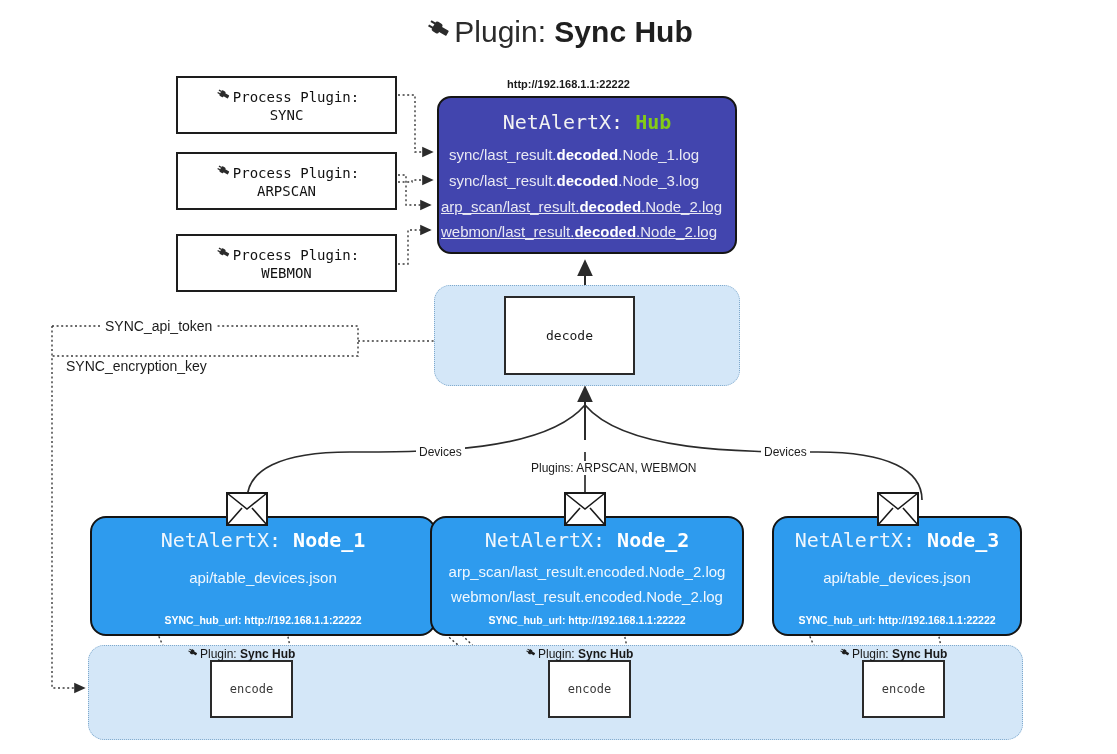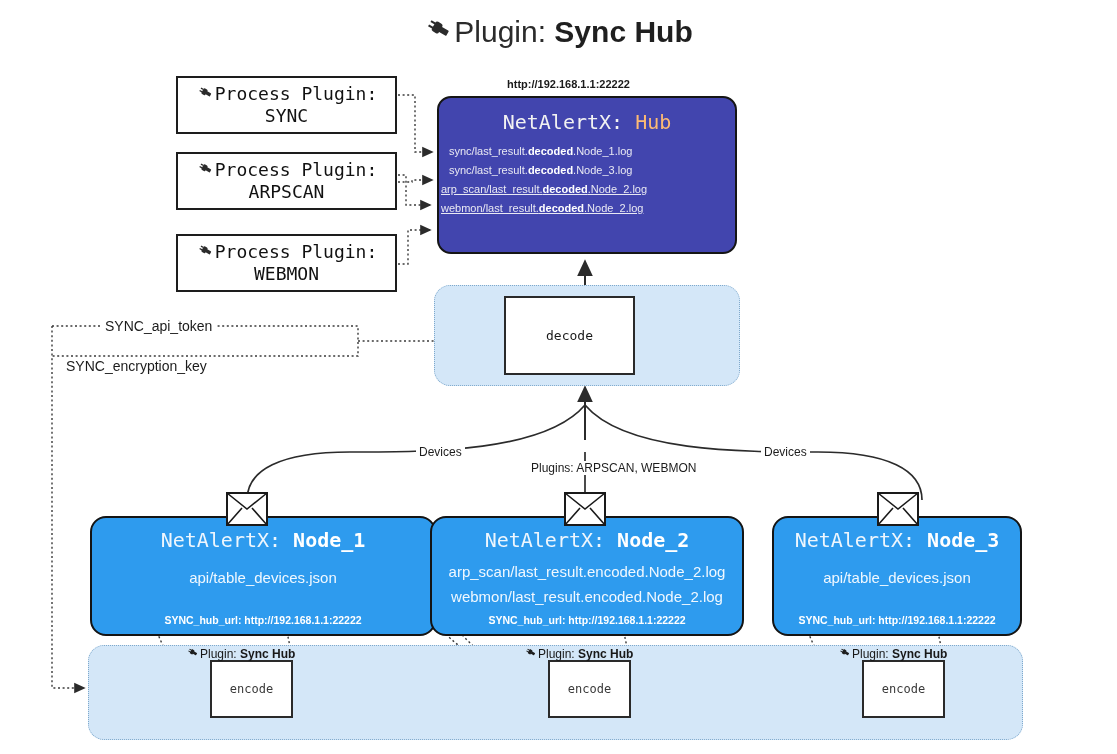--- a/index.html
+++ b/index.html
@@ -38,7 +38,7 @@
     display: flex; flex-direction: column;
     align-items: center; justify-content: center;
     font-family: "DejaVu Sans Mono", monospace;
-    font-size: 18px; color: #111;
+    font-size: 14px; color: #111;
     line-height: 1.25;
   }
   .proc-box .l1 { white-space: nowrap; }

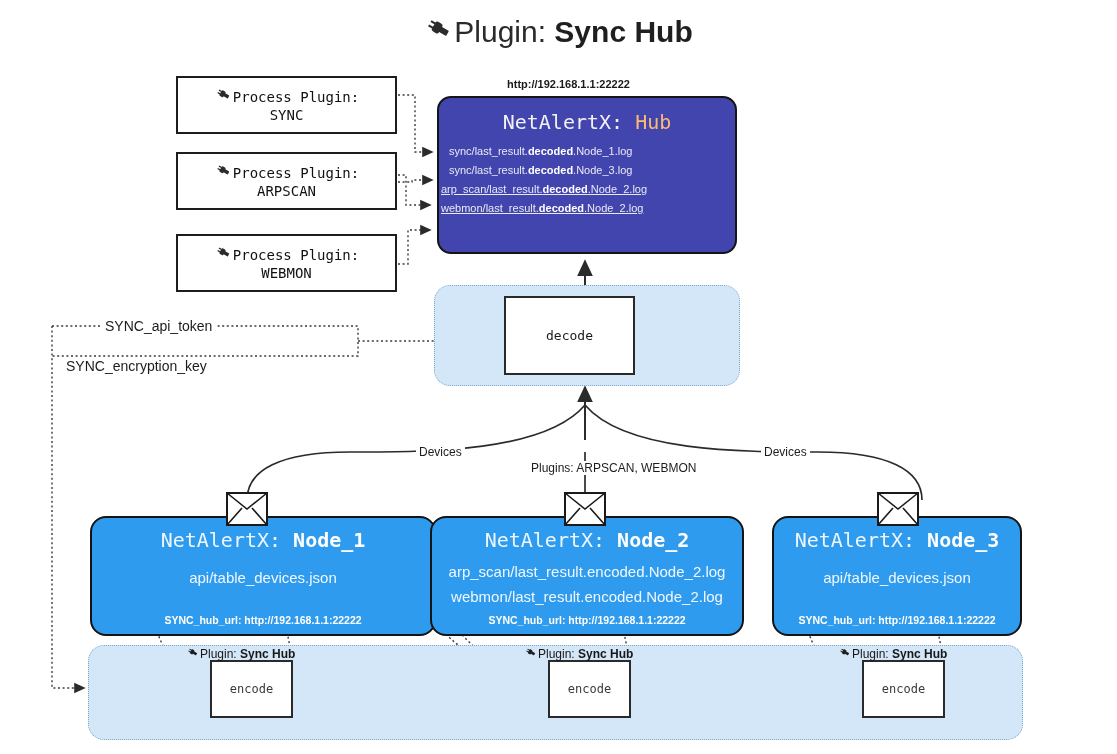--- a/index.html
+++ b/index.html
@@ -69,7 +69,7 @@
     color: #f2f2f2;
     white-space: nowrap;
   }
-  .hub-title b { color:#fdba74; font-weight:400;margin-top:8px; }
+  .hub-title b { color:#84cc16; font-weight:700;margin-top:8px; }
   .hub-lines { margin-top: 8px; }
   .hub-line {
     font-size: 11px; color: #e9e9f3;

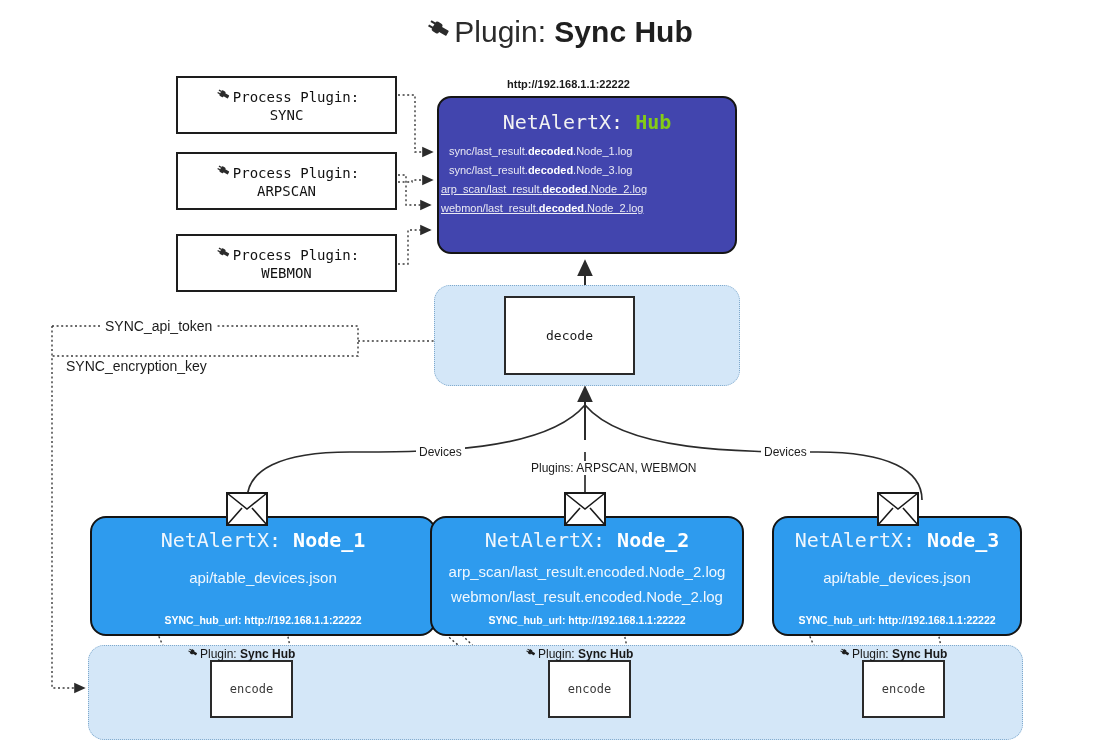--- a/index.html
+++ b/index.html
@@ -72,7 +72,7 @@
   .hub-title b { color:#84cc16; font-weight:700;margin-top:8px; }
   .hub-lines { margin-top: 8px; }
   .hub-line {
-    font-size: 11px; color: #e9e9f3;
+    font-size: 15px; color: #e9e9f3;
     white-space: nowrap; line-height: 1.72;
     padding-left: 10px;
   }

